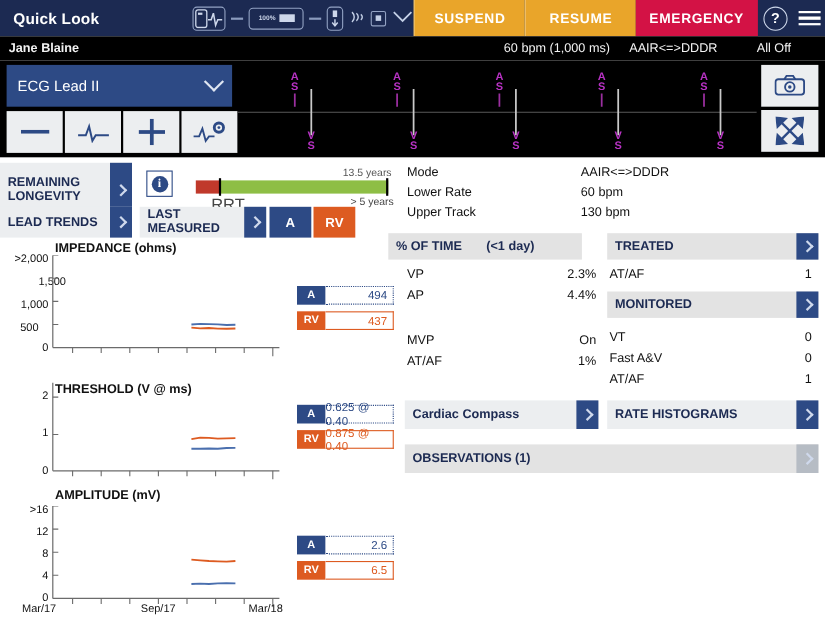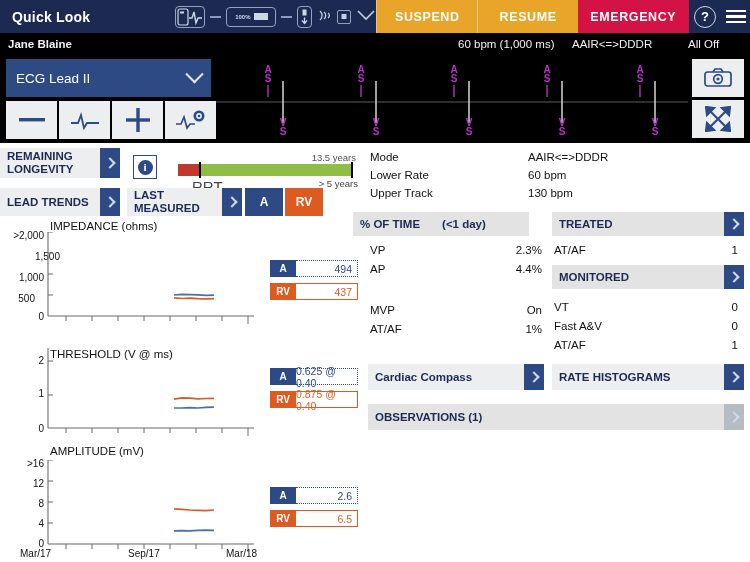--- a/index.html
+++ b/index.html
@@ -299,7 +299,7 @@
     </div>
   </div>
 
-  <div class="rowbar" style="left:0;top:148px;width:120px;height:30px;">
+  <div class="rowbar" style="left:0;top:148px;width:120px;height:50px;">
     <div class="rb-label" style="flex:1;">
       <div>REMAINING</div>
       <div>LONGEVITY</div>

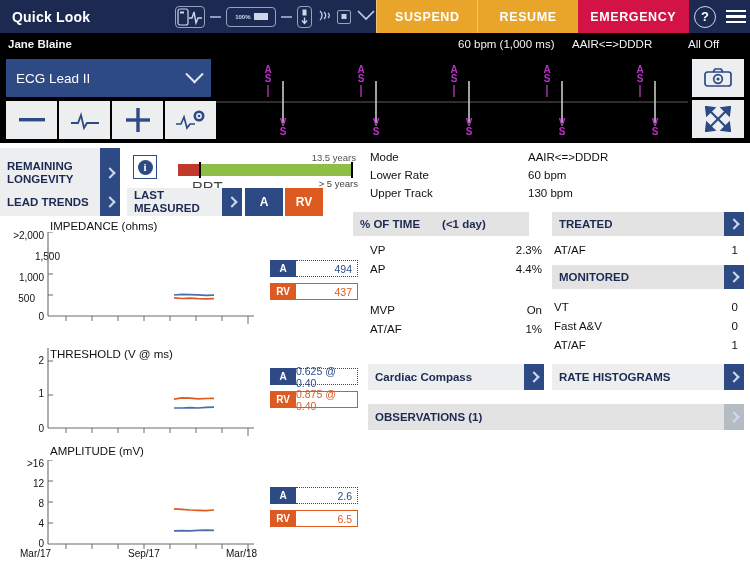--- a/index.html
+++ b/index.html
@@ -108,7 +108,7 @@
 
   
   .chart{ position:absolute; background:#fff;}
-  .chart-title{ position:absolute; font-size:11.5px; color:#111; font-weight:normal;text-align:center;}
+  .chart-title{ position:absolute; font-size:11.5px; color:#111; font-weight:bold;text-align:center;}
   .yaxis-lbl{ position:absolute; font-size:10px; color:#111; text-align:right;}
   .xlab{ position:absolute; font-size:10px; color:#111;}
   .valbox{ position:absolute; height:17px; display:flex; align-items:stretch; }

